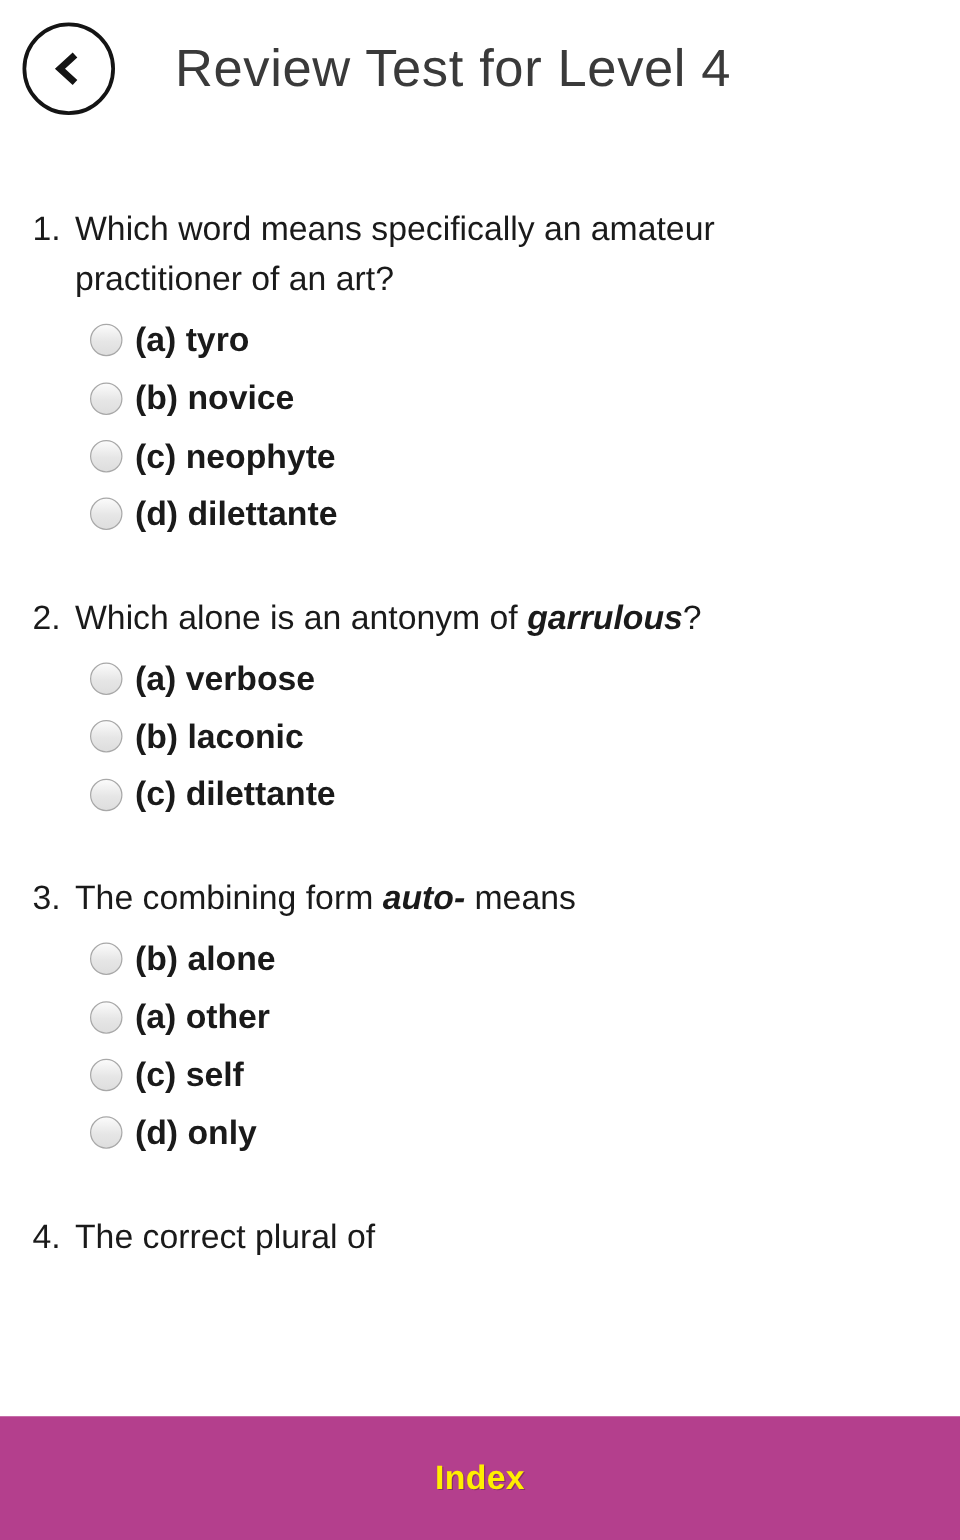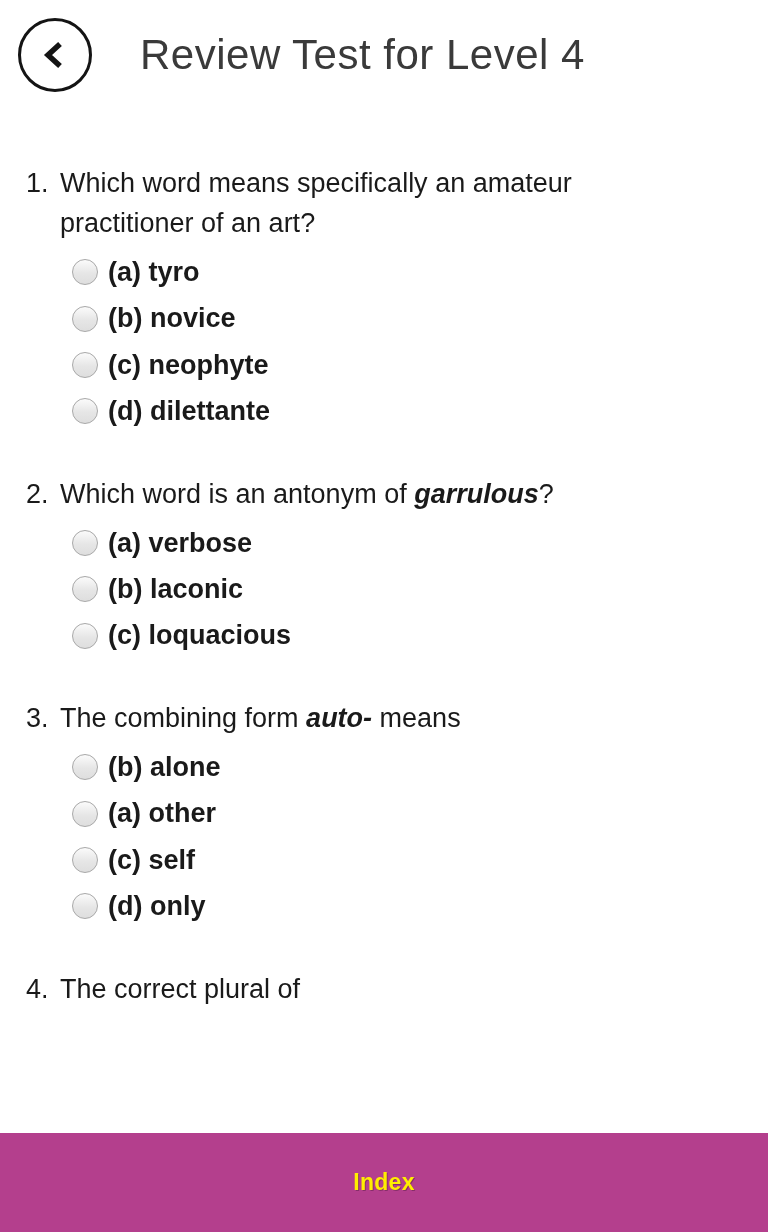--- a/index.html
+++ b/index.html
@@ -174,7 +174,7 @@
   <div class="question-block">
     <div class="question-row">
       <span class="question-number">2.</span>
-      <span class="question-text"><span>Which word is an antonym of </span><b>garrulous</b><span>?</span></span>
+      <span class="question-text"><span>Which alone is an antonym of </span><b>garrulous</b><span>?</span></span>
     </div>
     <div class="options">
       <div class="option-row">

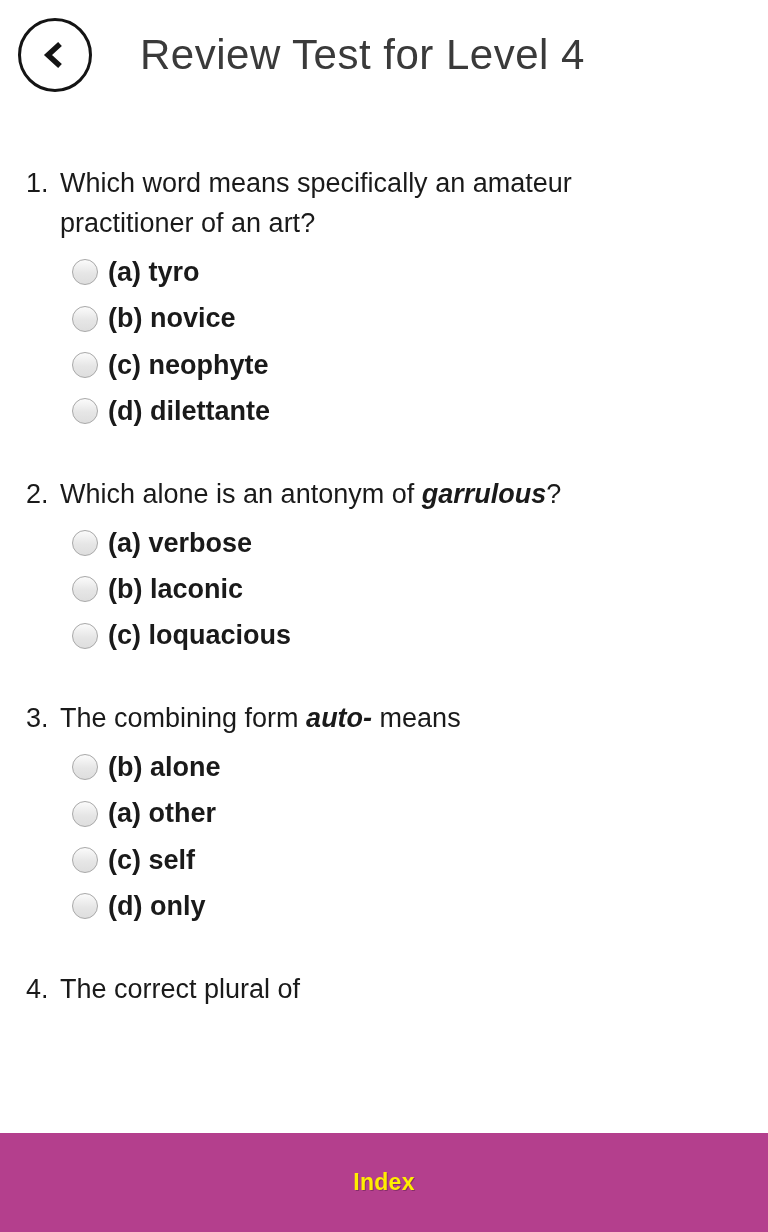--- a/index.html
+++ b/index.html
@@ -187,7 +187,7 @@
       </div>
       <div class="option-row">
         <span class="radio"></span>
-        <span class="option-label">(c) loquacious</span>
+        <span class="option-label">(c) dilettante</span>
       </div>
     </div>
   </div>

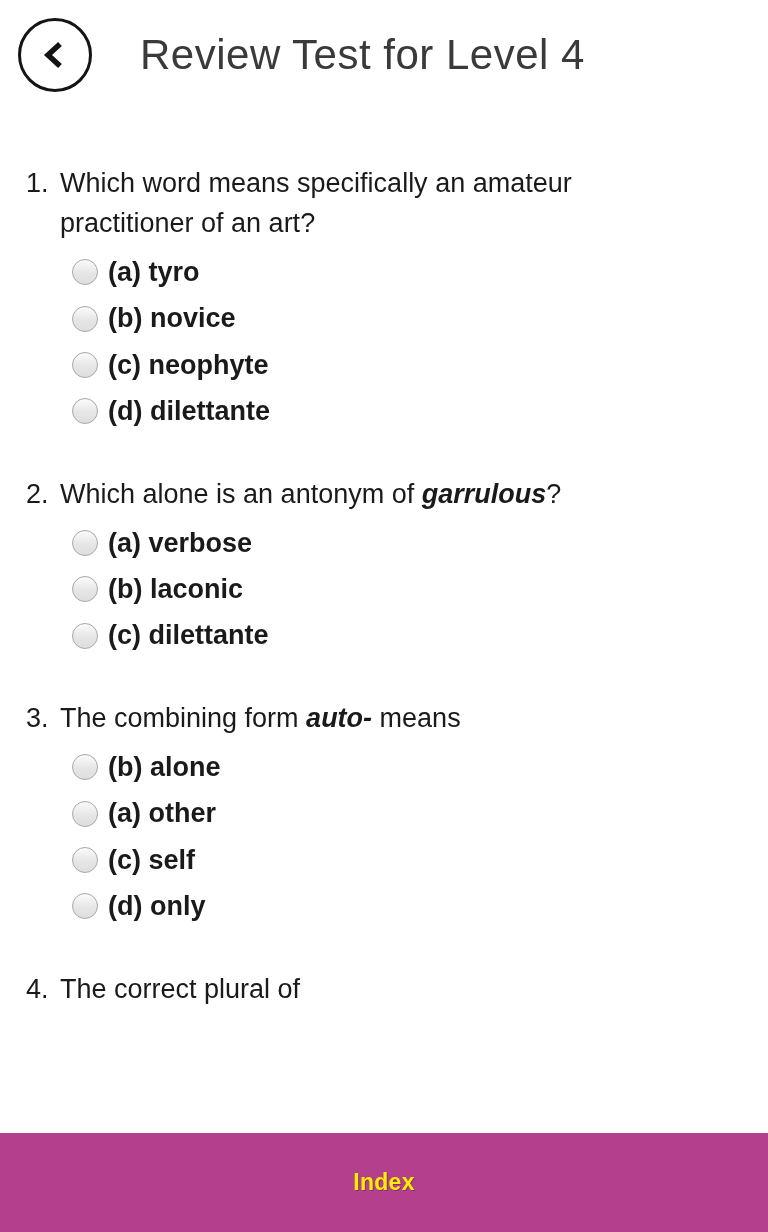--- a/index.html
+++ b/index.html
@@ -123,7 +123,7 @@
     cursor: pointer;
   }
   .bottom-bar-label {
-    font-size: 23px;
+    font-size: 27px;
     font-weight: bold;
     color: #ffee00;
     text-shadow: 1px 1px 0 rgba(0,0,0,0.25);

